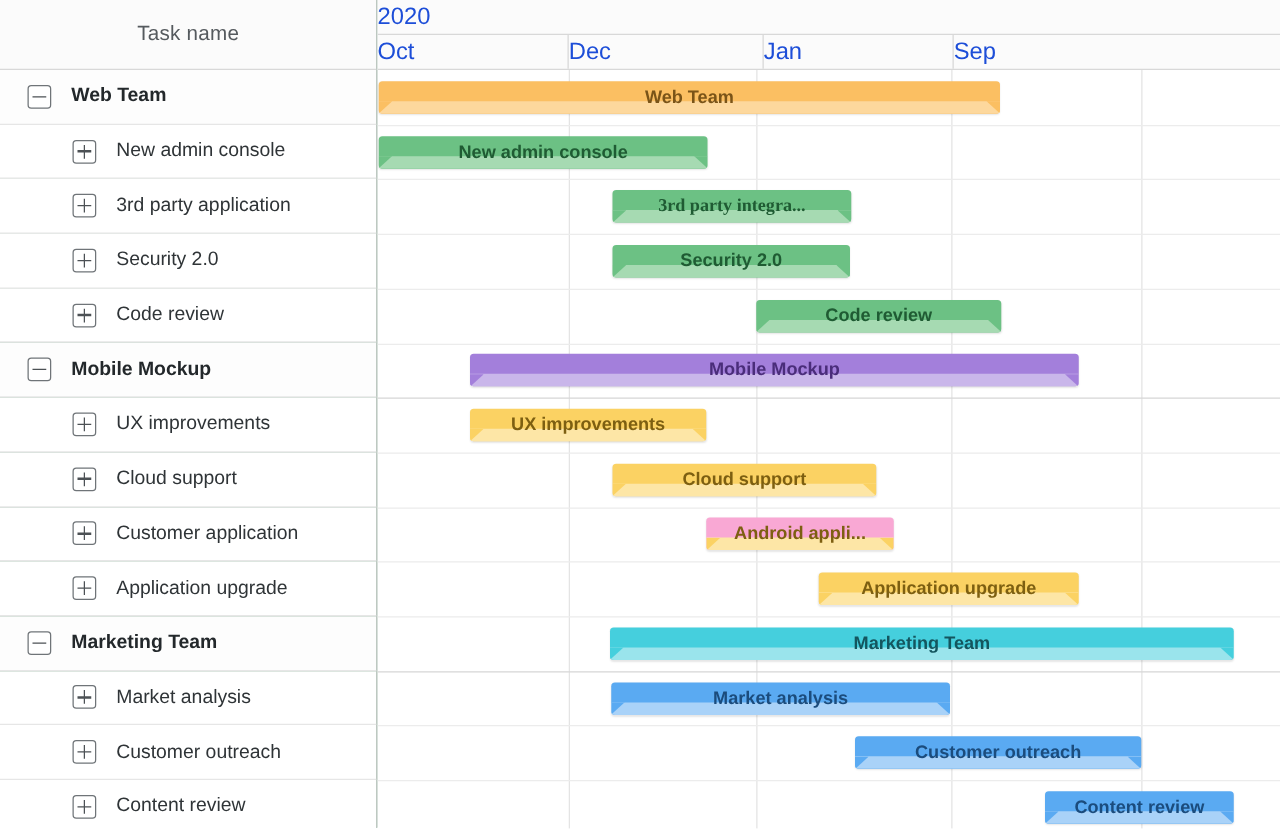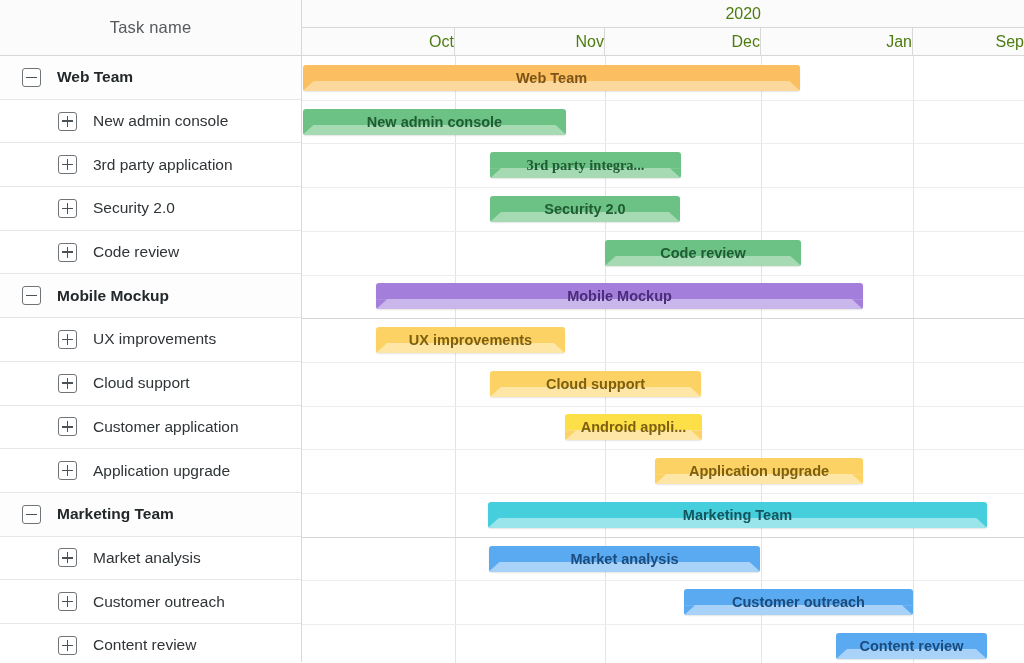--- a/index.html
+++ b/index.html
@@ -100,9 +100,9 @@
   .ycell, .mcell {
     display: flex;
     align-items: center;
-    justify-content: flex-end;
-    font-size: 16px;
-    color: #4d7c0f;
+    justify-content: flex-start;
+    font-size: 19px;
+    color: #1d4ed8;
     border-right: 1px solid #d8d8d8;
     height: 100%;
     overflow: hidden;

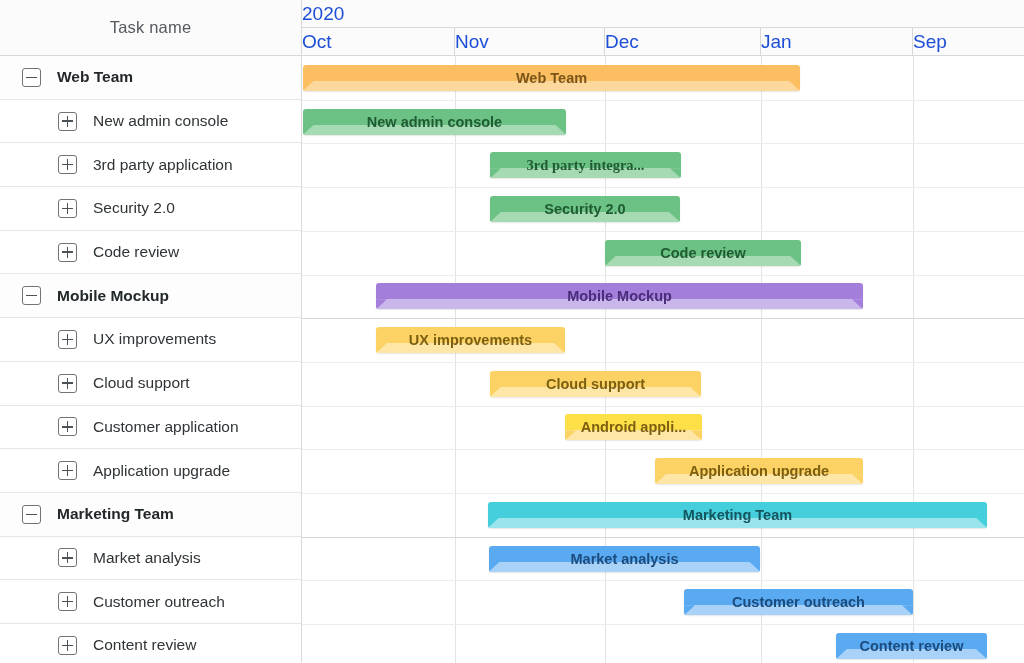--- a/index.html
+++ b/index.html
@@ -243,9 +243,6 @@
     <div class="months" id="month-header">
         <div class="mcell" style="width: 153px;">
           <span>Oct</span>
-        </div>
-        <div class="mcell" style="width: 150px;">
-          <span>Nov</span>
         </div>
         <div class="mcell" style="width: 156px;">
           <span>Dec</span>

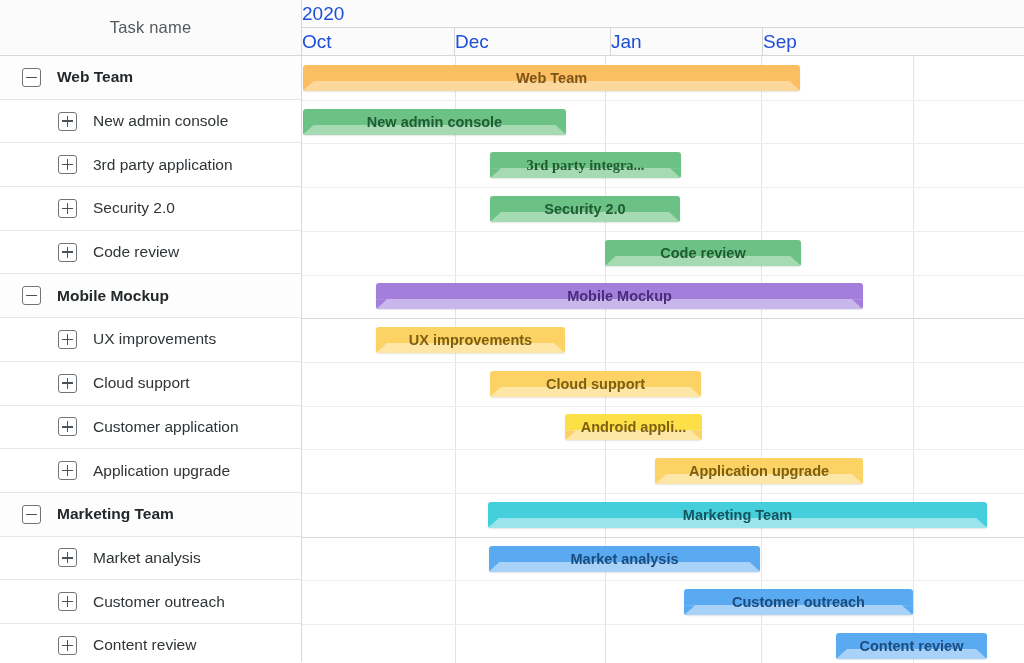--- a/index.html
+++ b/index.html
@@ -320,7 +320,7 @@
           <div class="notch-r" style="right: 0px; background: rgb(251, 210, 99); clip-path: polygon(0px 0px, 100% 0px, 100% 100%);"></div>
           <div class="lbl" style="color: rgb(125, 95, 17);">Cloud support</div>
         </div>
-        <div class="bar" style="left: 263px; width: 137px; top: 358.45px; background: #fde047;">
+        <div class="bar" style="left: 263px; width: 150px; top: 358.45px; background: #f9a8d4;">
           <div class="prog" style="background: rgb(253, 230, 166);"></div>
           <div class="notch-l" style="left: 0px; background: rgb(251, 210, 99); clip-path: polygon(0px 0px, 100% 0px, 0px 100%);"></div>
           <div class="notch-r" style="right: 0px; background: rgb(251, 210, 99); clip-path: polygon(0px 0px, 100% 0px, 100% 100%);"></div>

